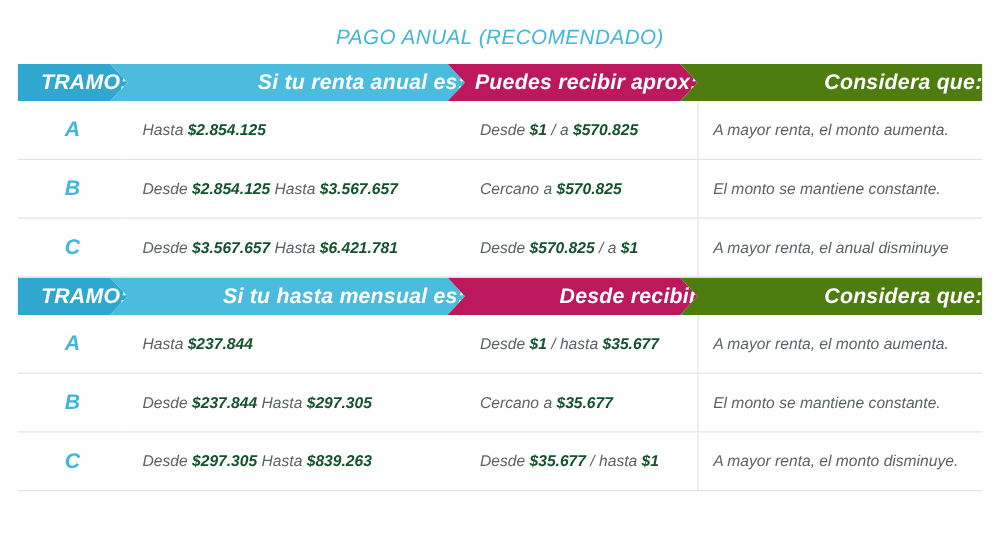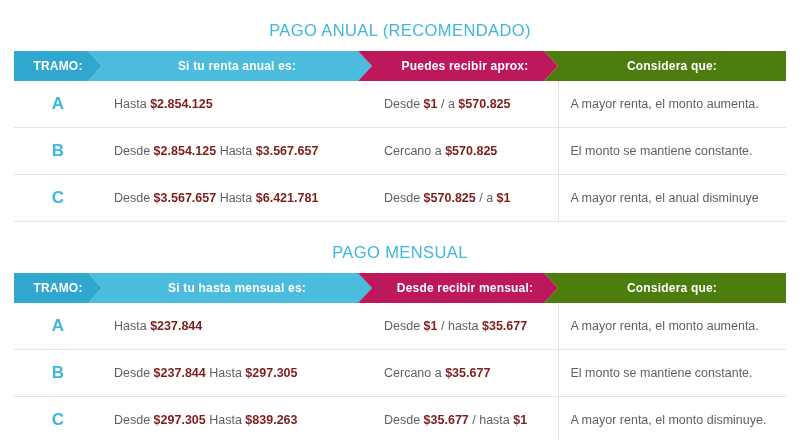--- a/index.html
+++ b/index.html
@@ -20,6 +20,7 @@
     height: 440px;
     box-sizing: border-box;
     padding: 0 14px;
+    font-style: italic;
   }
   .section-title {
     text-align: center;

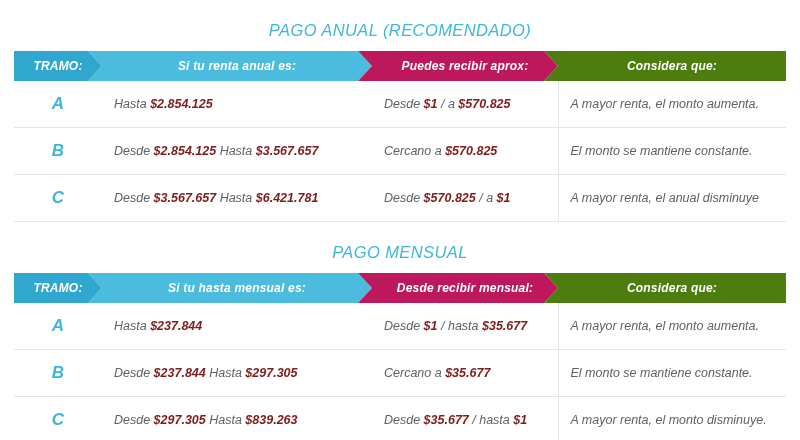--- a/index.html
+++ b/index.html
@@ -43,9 +43,9 @@
   .head-cell {
     position: relative;
     color: #ffffff;
-    font-size: 12px;
+    font-size: 17px;
     font-weight: bold;
-    text-align: center;
+    text-align: right;
     padding: 0;
     height: 30px;
     vertical-align: middle;

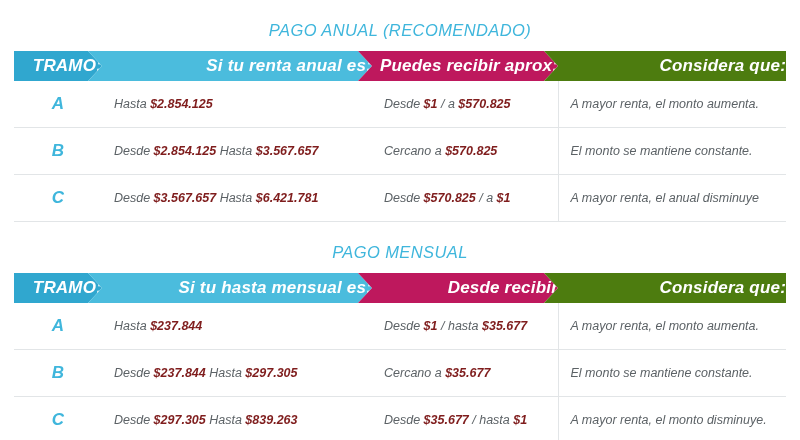--- a/index.html
+++ b/index.html
@@ -103,7 +103,7 @@
     border-left: 1px solid #e2e5e7;
     text-align: left;
   }
-  .b { font-weight: bold; color: #7f1d1d; }
+  .b { font-weight: bold; color: #14532d; }
 
   .col-tramo { width: 88px; }
   .col-renta { width: 270px; }

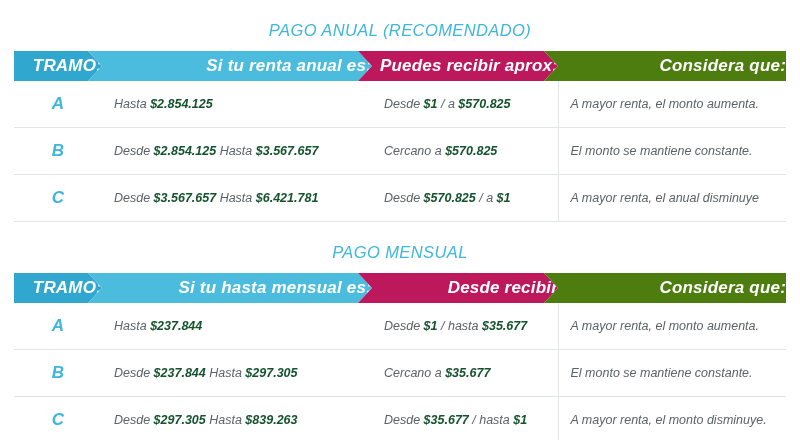--- a/index.html
+++ b/index.html
@@ -162,7 +162,6 @@
     </tbody>
   </table>
 
-  <div class="section-title second">PAGO MENSUAL</div>
 
   <table class="tramo-table">
     <colgroup>

